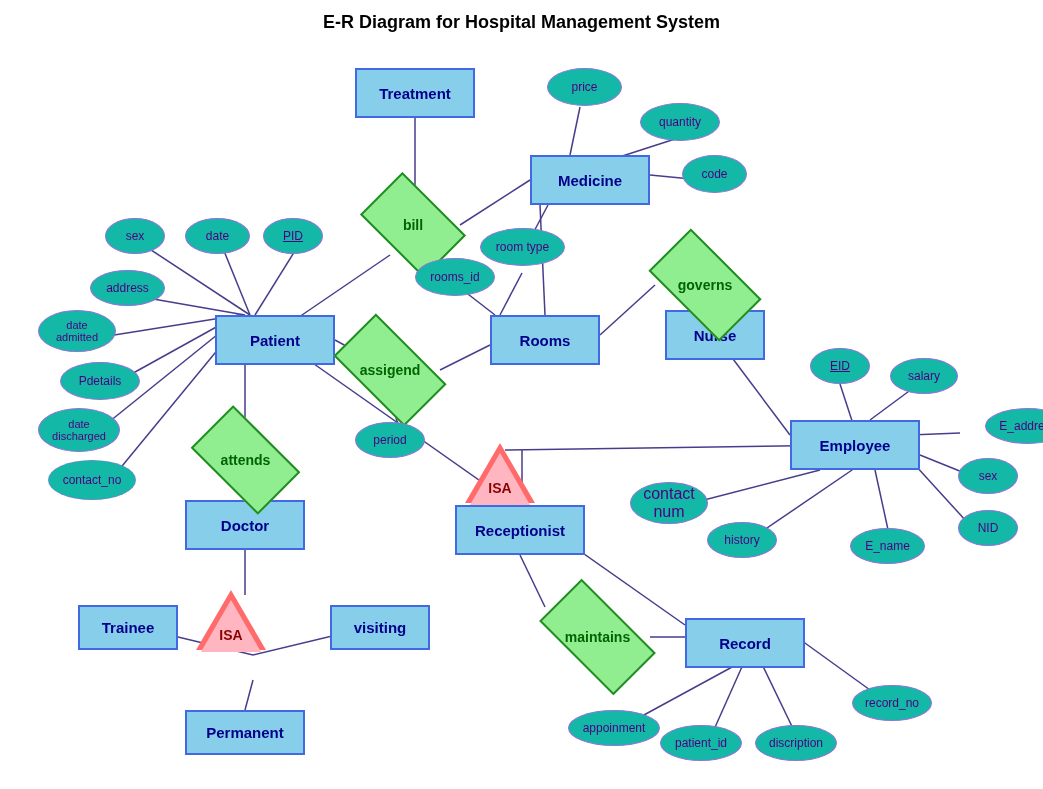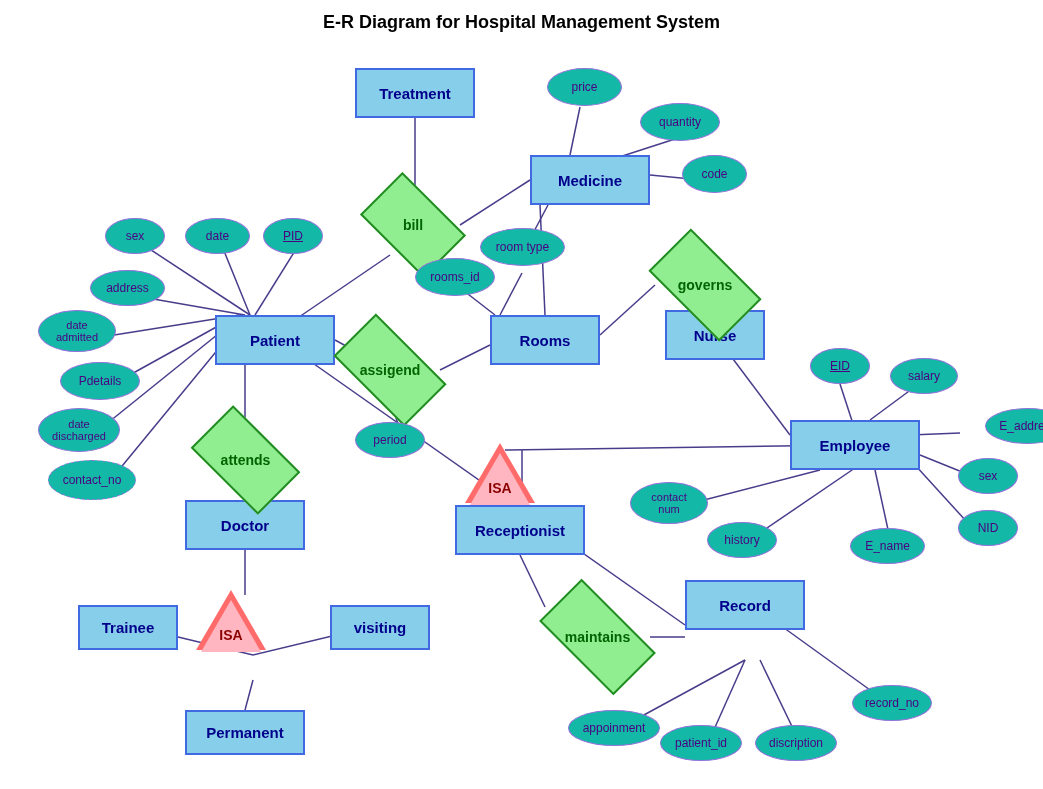--- a/index.html
+++ b/index.html
@@ -311,7 +311,7 @@
     <span>history</span>
   </div>
   <div class="attr" style="left:630px;top:482px;width:78px;height:42px;">
-    <span style="white-space:pre-line;font-size:11px;text-align:center;">contact
+    <span style="white-space:pre-line;font-size:16px;text-align:center;">contact
 num</span>
   </div>
   <div class="attr" style="left:568px;top:710px;width:92px;height:36px;">

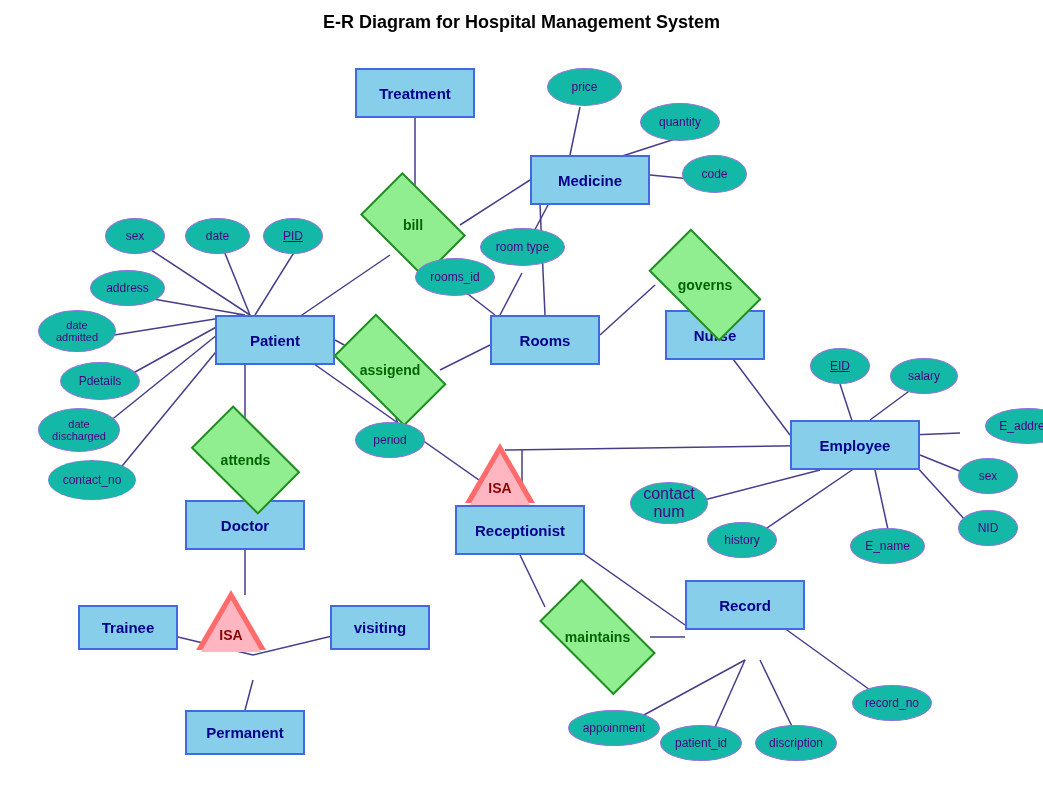--- a/index.html
+++ b/index.html
@@ -202,7 +202,7 @@
   <div class="entity" style="left:455px;top:505px;width:130px;height:50px;">
     <span>Receptionist</span>
   </div>
-  <div class="entity" style="left:685px;top:580px;width:120px;height:50px;">
+  <div class="entity" style="left:685px;top:618px;width:120px;height:50px;">
     <span>Record</span>
   </div>
   <div class="entity" style="left:78px;top:605px;width:100px;height:45px;">

